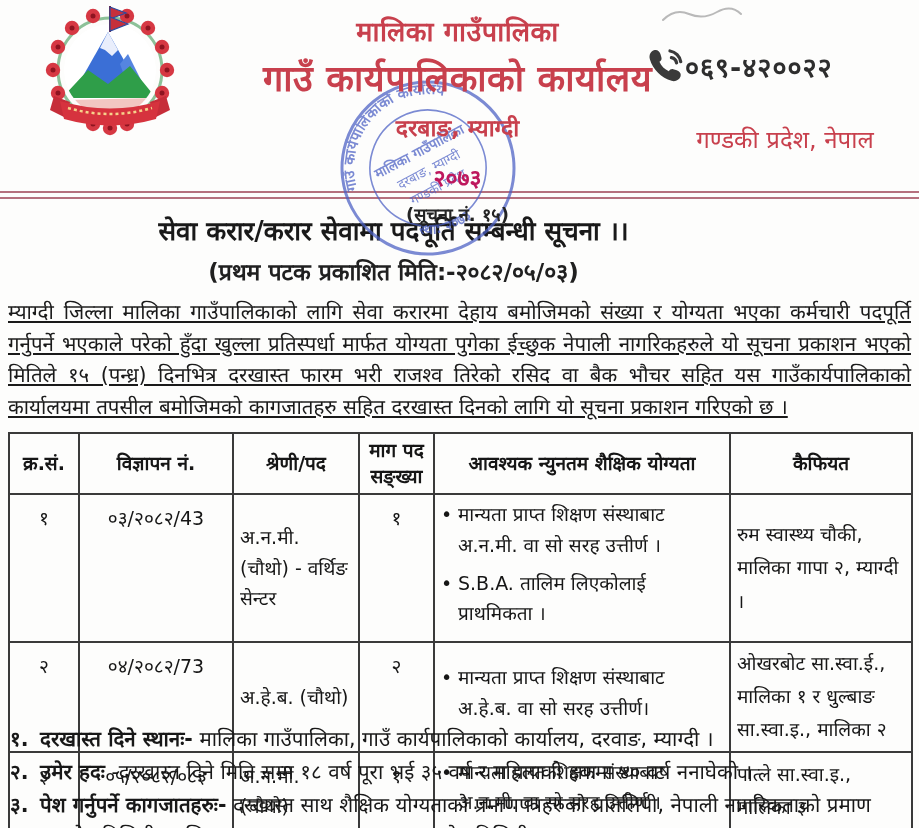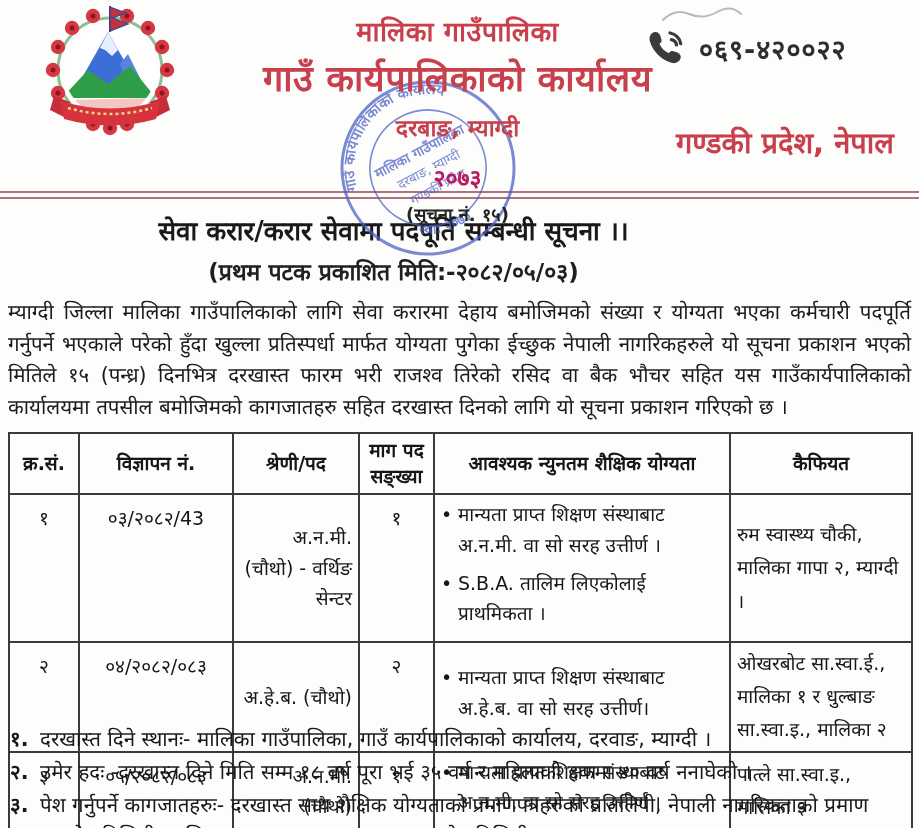--- a/index.html
+++ b/index.html
@@ -30,8 +30,8 @@
   }
 
   .phone-row {
-    position:absolute; left:645px; top:28px;
-    display:flex; align-items:center; gap:14px; z-index:3;
+    position:absolute; left:645px; top:46px;
+    display:flex; align-items:center; z-index:3;
   }
   .phone-icon { width:40px; height:40px; }
   .phone-num  { font-size:27px; color:#2e2e2e; font-weight:bold; letter-spacing:1px; }

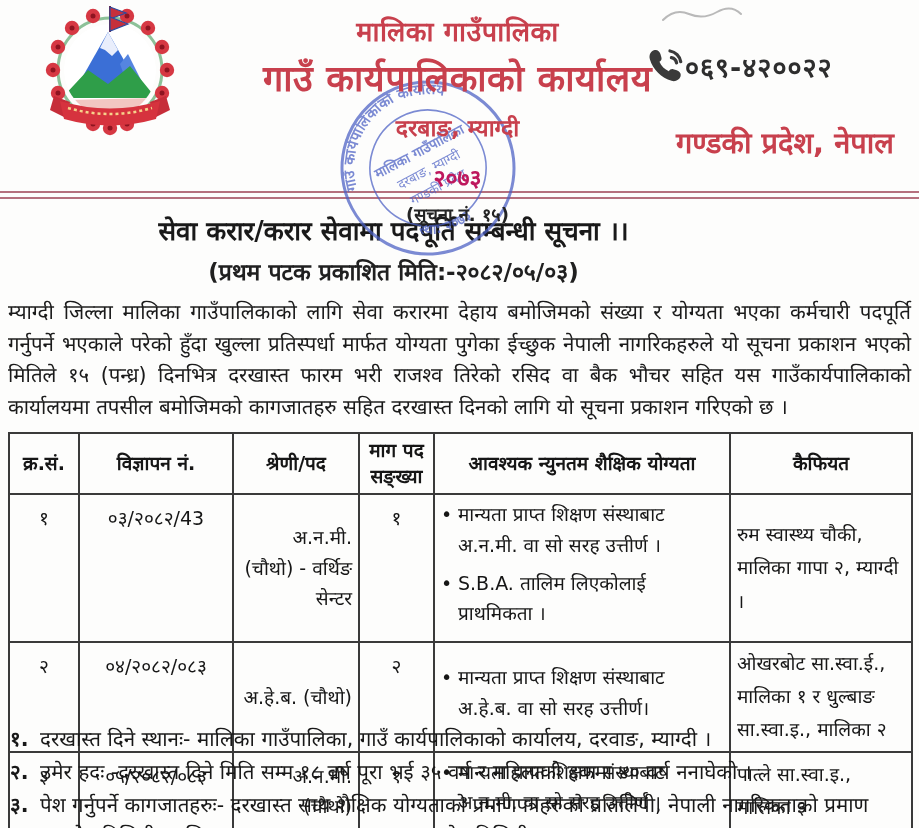--- a/index.html
+++ b/index.html
@@ -37,7 +37,7 @@
   .phone-num  { font-size:27px; color:#2e2e2e; font-weight:bold; letter-spacing:1px; }
   .province {
     position:absolute; left:660px; top:122px; width:250px;
-    text-align:center; color:#c8404d; font-size:29px; font-weight:bold; z-index:3;
+    text-align:center; color:#c8404d; font-size:24px; font-weight:normal; z-index:3;
   }
   .pencil-mark { position:absolute; left:655px; top:4px; width:90px; height:22px; }
 

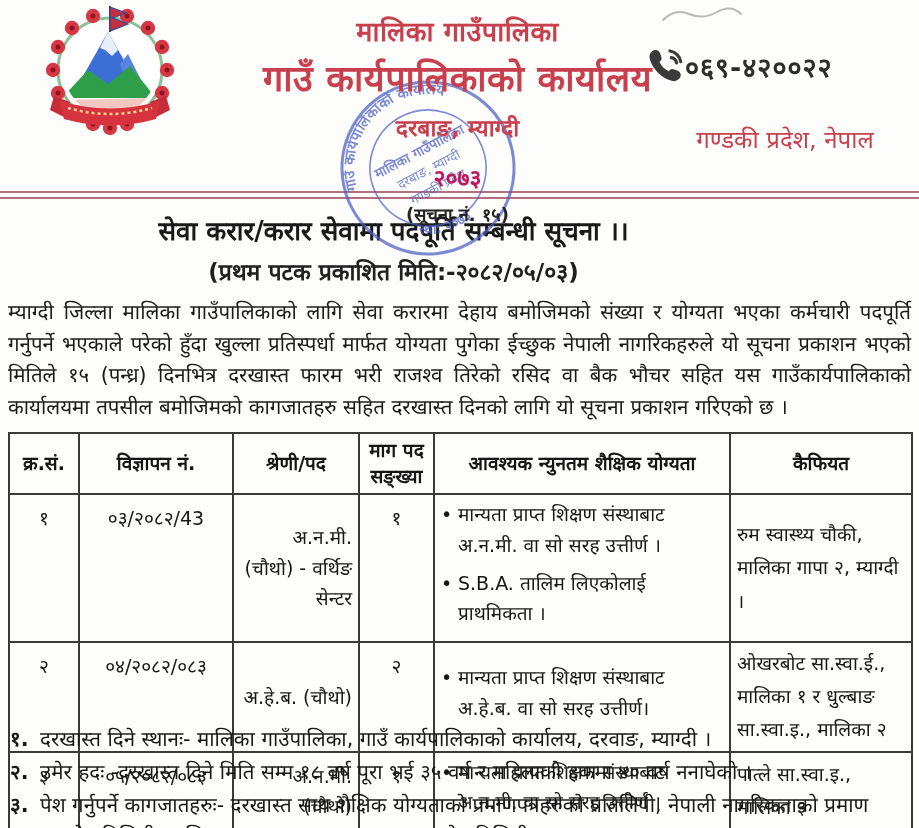--- a/index.html
+++ b/index.html
@@ -54,7 +54,7 @@
   
   .body-par {
     position:absolute; left:8px; top:297px; width:903px;
-    font-size:20.5px; line-height:31.5px; text-align:justify; color:#1a1a1a;
+    font-size:20.5px; line-height:31.5px; text-align:justify; color:#1a1a1a;text-decoration:underline;
   }
 
   

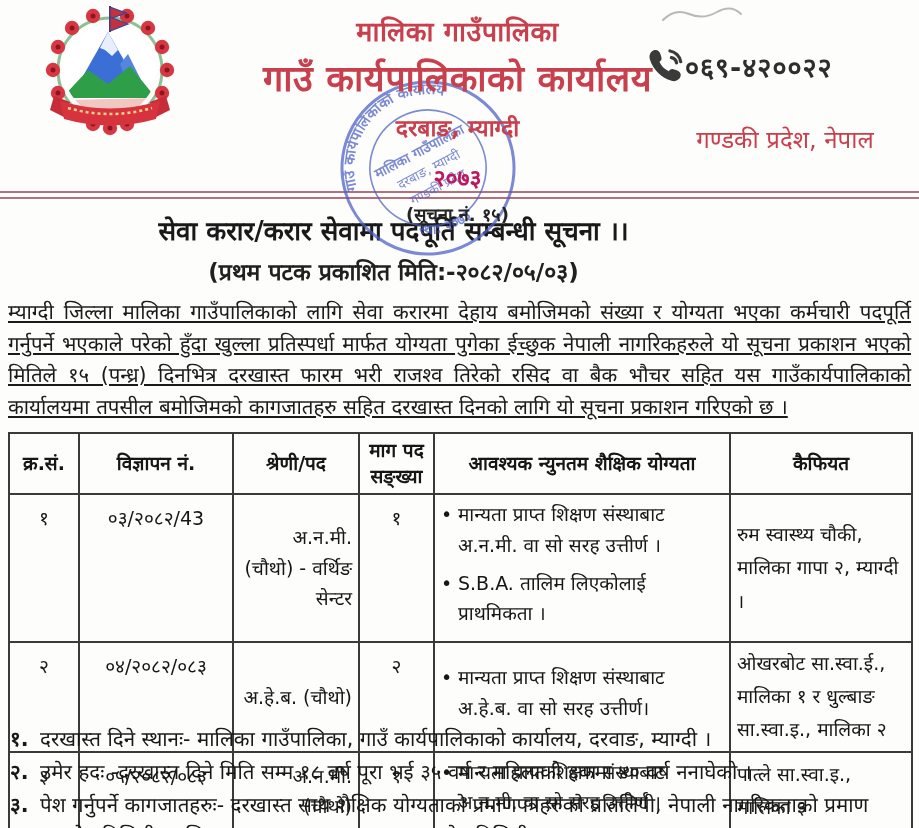--- a/index.html
+++ b/index.html
@@ -68,7 +68,7 @@
   }
   table.vacancy th { font-weight:bold; text-align:center; height:56px; line-height:1.35; }
   td.c { text-align:center; }
-  td.post { text-align:right; padding-left:10px; line-height:1.6; vertical-align:top; padding-top:8px; }
+  td.post { text-align:left; padding-left:10px; line-height:1.6; vertical-align:top; padding-top:8px; }
   td.qual { vertical-align:top; padding:8px 6px 4px 10px;border-radius:17px; }
   td.remarks { line-height:1.75; padding:4px 8px; }
   ul.qlist { list-style:none; }

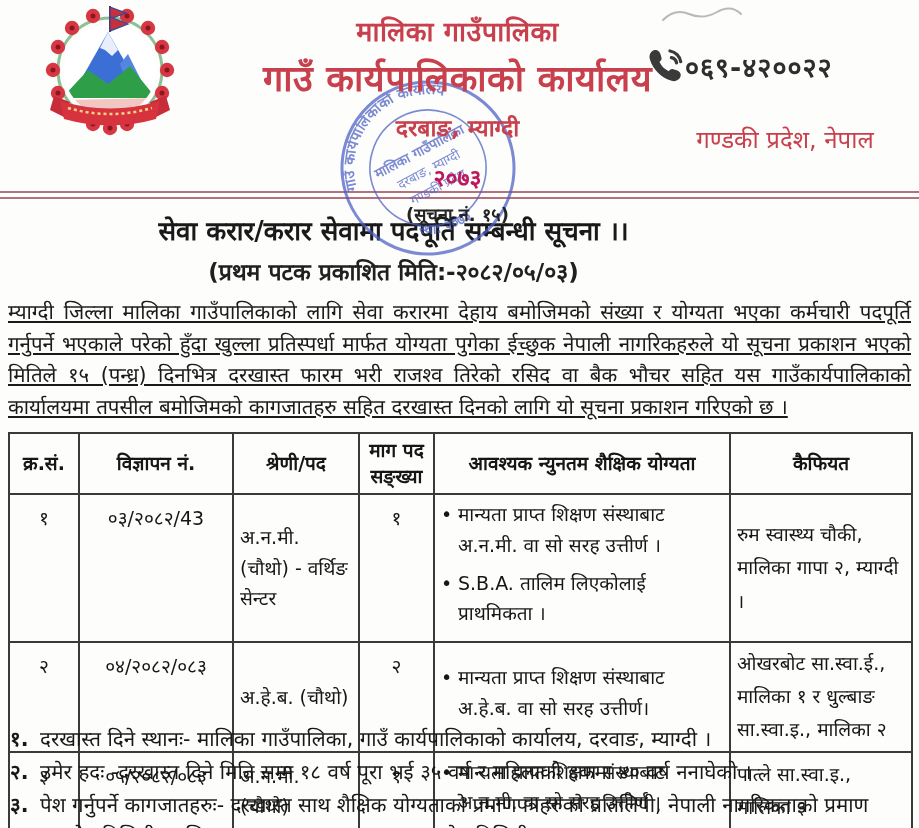--- a/index.html
+++ b/index.html
@@ -235,7 +235,7 @@
       </tr>
       <tr class="r2">
         <td class="c">२</td>
-        <td class="c">०४/२०८२/०८३</td>
+        <td class="c">०४/२०८२/73</td>
         <td class="post">अ.हे.ब. (चौथो)</td>
         <td class="c">२</td>
         <td class="qual">

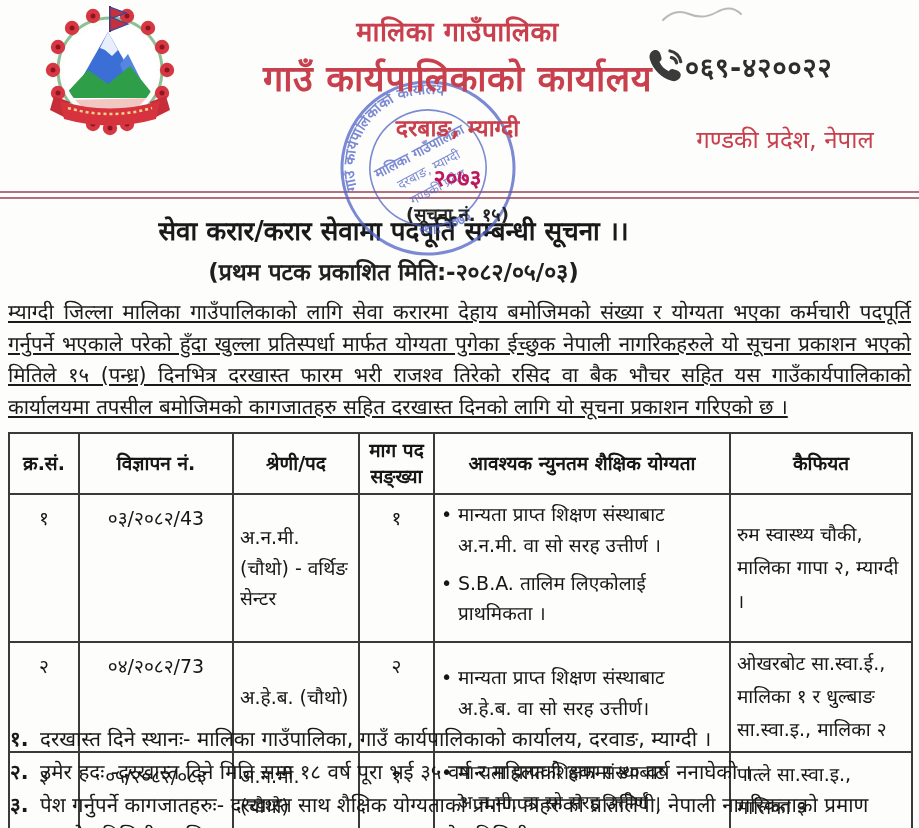--- a/index.html
+++ b/index.html
@@ -86,7 +86,7 @@
   .note { display:flex; font-size:20.5px; line-height:31px; margin-bottom:2px; color:#181818; }
   .note-num { flex:none; width:30px; font-weight:bold; }
   .note-body { flex:1; }
-  .note-label { font-weight:normal; }
+  .note-label { font-weight:bold; }
 </style>
 </head>
 <body>

